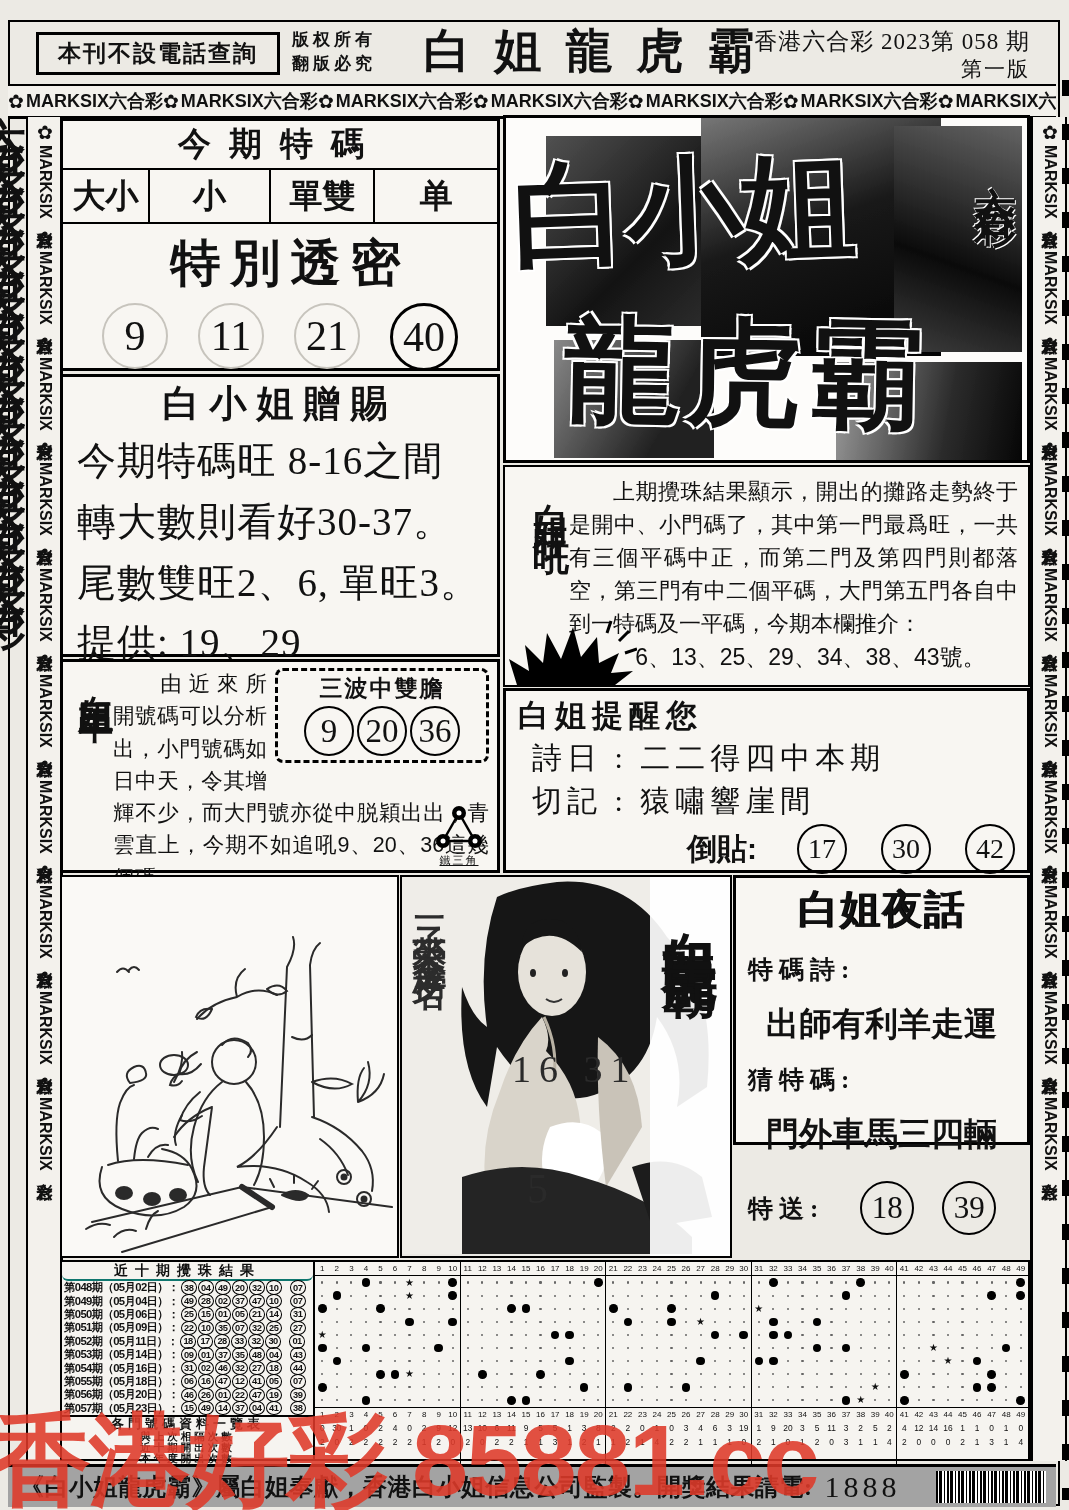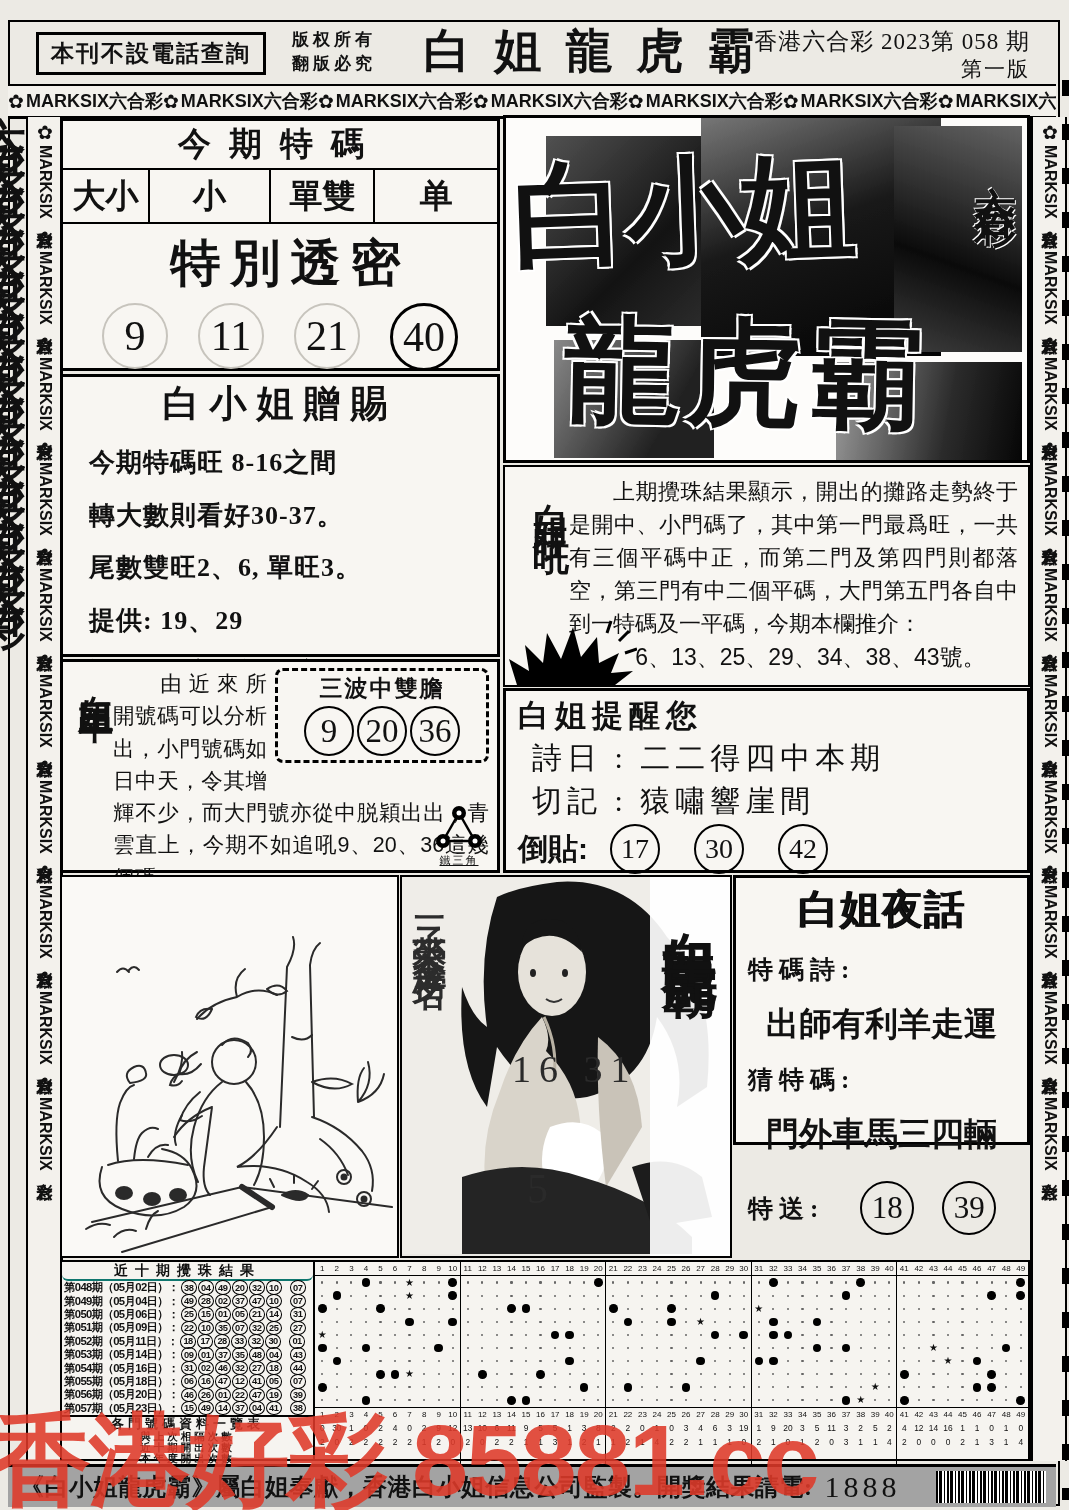--- a/index.html
+++ b/index.html
@@ -9,7 +9,7 @@
 
   
   #header{position:absolute;left:26px;top:24px;width:1006px;height:56px;}
-  #masthead-note{position:absolute;left:10px;top:8px;padding:3px 12px;border:3px solid #000;
+  #masthead-note{position:absolute;left:10px;top:8px;padding:3px 19px;border:3px solid #000;
       font-size:23px;font-weight:700;letter-spacing:2px;}
   #copyright{position:absolute;left:266px;top:4px;font-size:17px;font-weight:700;line-height:1.4;letter-spacing:4px;}
   #main-title{position:absolute;left:360px;top:-4px;width:430px;text-align:center;

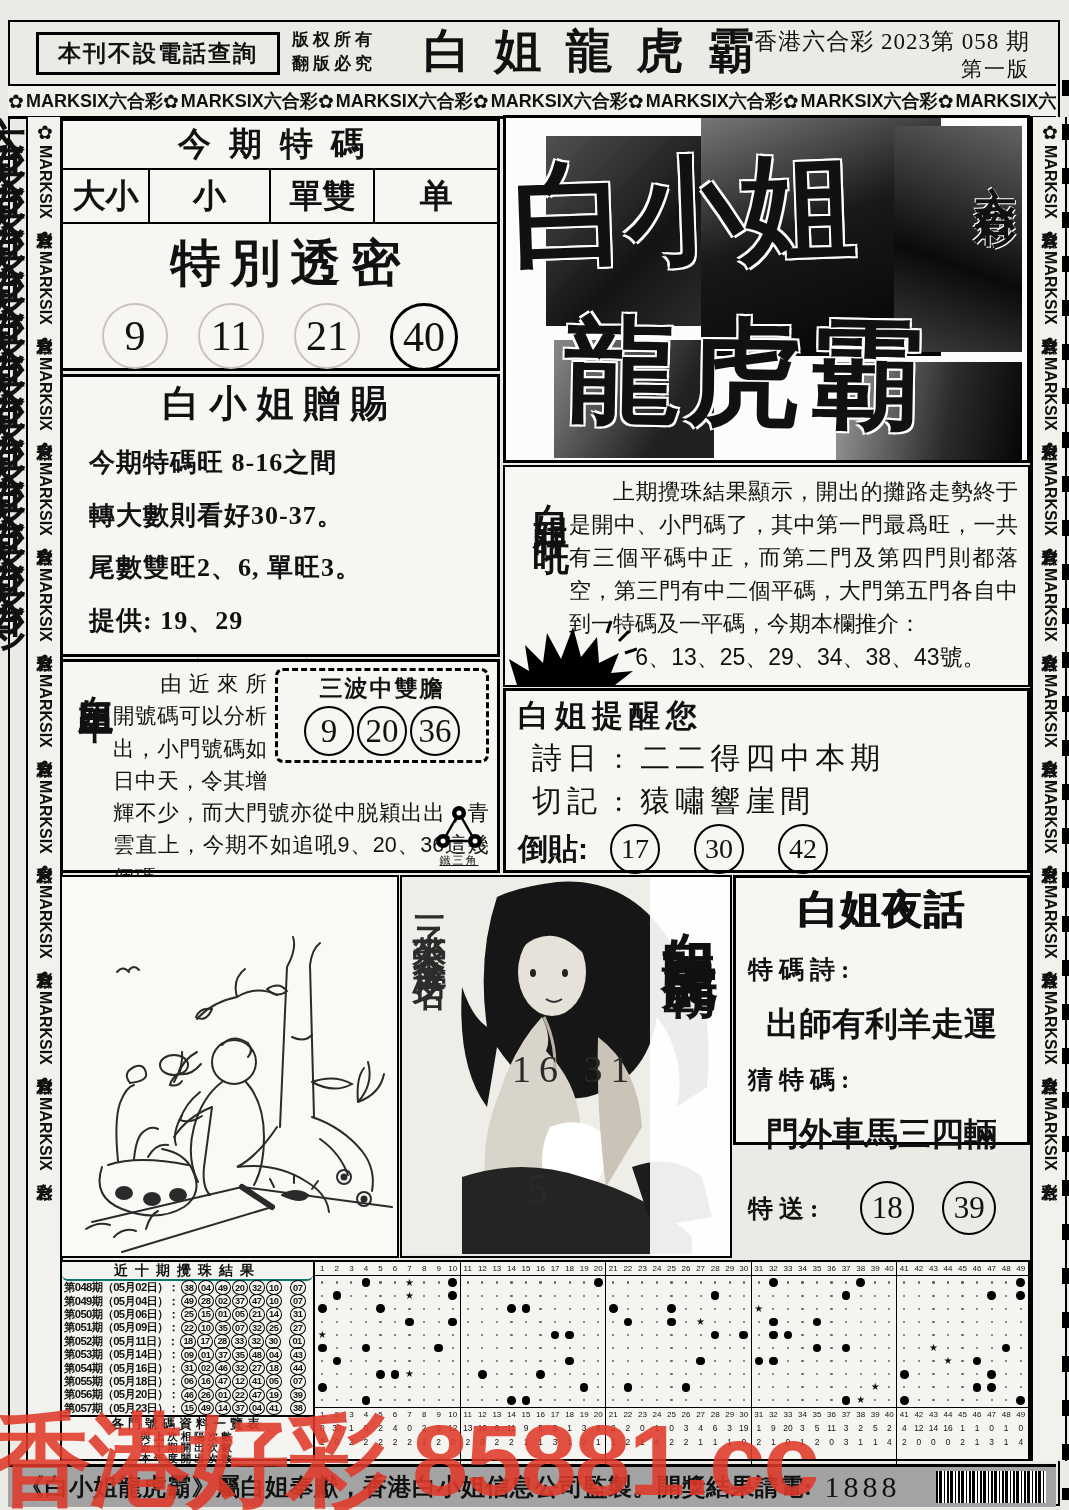--- a/index.html
+++ b/index.html
@@ -59,7 +59,7 @@
   #gift-title{text-align:center;font-size:37px;font-weight:900;letter-spacing:10px;margin-top:2px;
       font-family:"Liberation Serif",serif;}
   #gift-lines{padding:2px 12px 0 14px;}
-  #gift-lines p{margin:12px;font-size:26px;font-weight:700;letter-spacing:1px;line-height:1.56;
+  #gift-lines p{margin:0;font-size:39px;font-weight:400;letter-spacing:1px;line-height:1.56;
       font-family:"Liberation Serif",serif;}
 
   

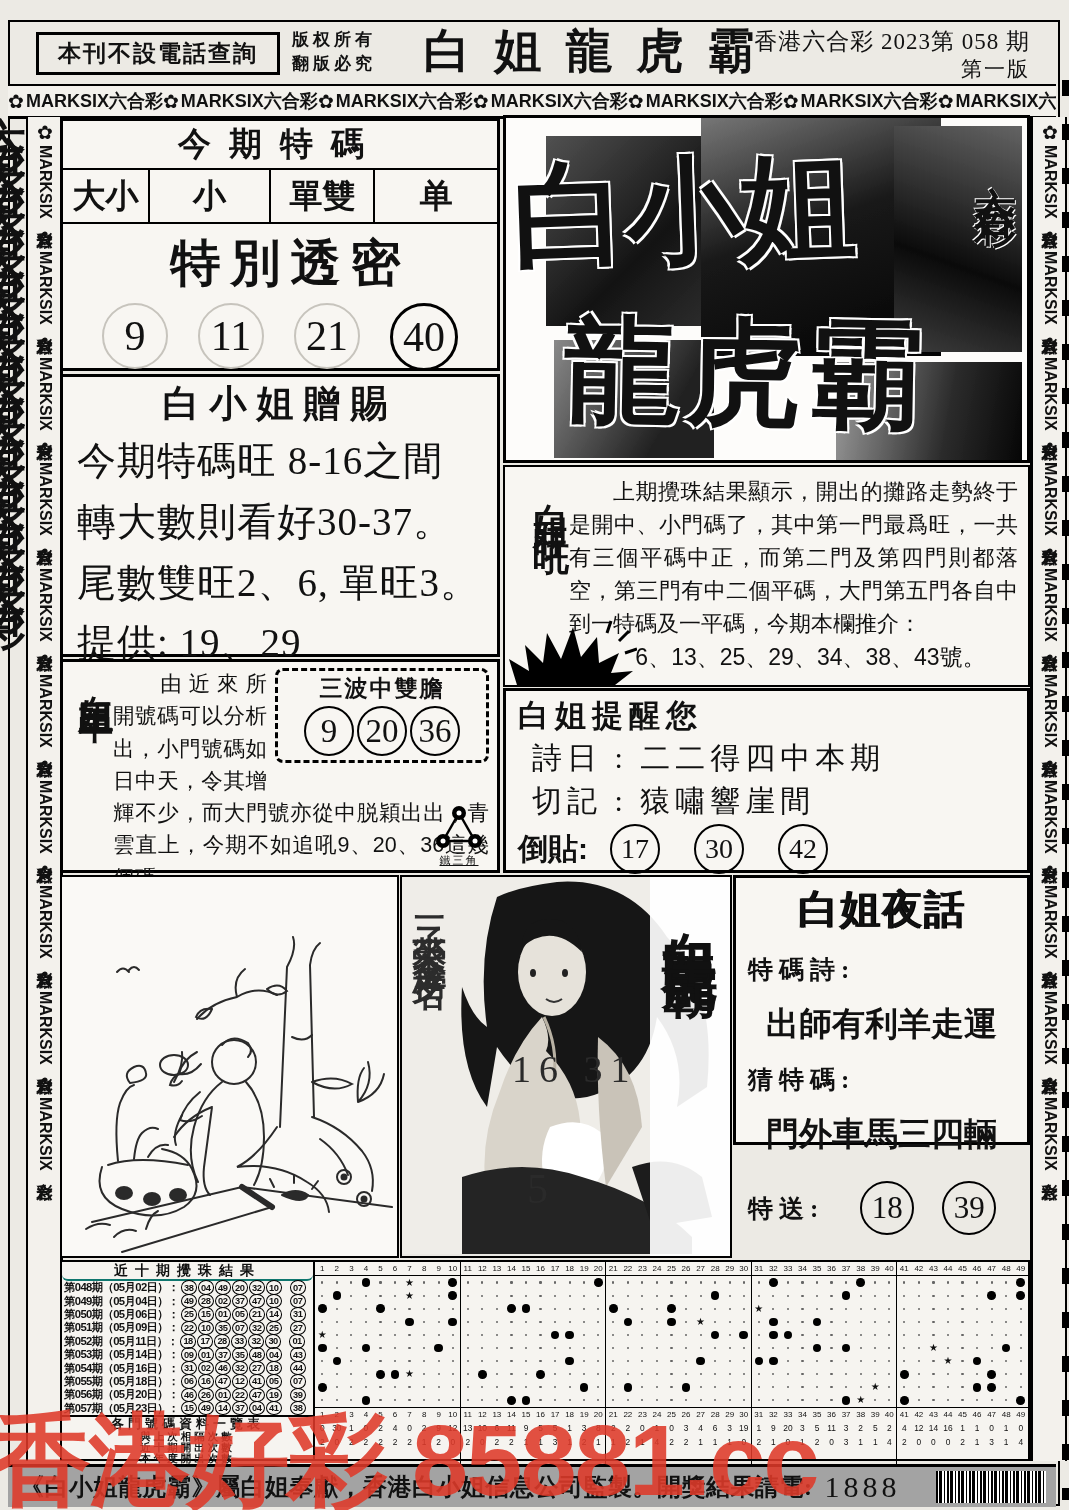--- a/index.html
+++ b/index.html
@@ -104,7 +104,7 @@
   #box-remind{left:503px;top:688px;width:527px;height:185px;padding:4px 12px;}
   #remind-title{font-size:31px;font-weight:900;letter-spacing:6px;font-family:"Liberation Serif",serif;}
   .remind-line{font-size:30px;font-family:"Liberation Serif",serif;letter-spacing:5px;line-height:1.42;margin-left:14px;}
-  #paste-row{display:flex;align-items:center;justify-content:flex-start;gap:22px;margin-top:2px;}
+  #paste-row{display:flex;align-items:center;justify-content:flex-end;gap:40px;margin-top:2px;}
   #paste-label{font-size:30px;font-weight:900;}
   .num-paste{width:46px;height:46px;border:2px solid #000;border-radius:50%;display:flex;align-items:center;
       justify-content:center;font-size:28px;font-family:"Liberation Serif",serif;}

